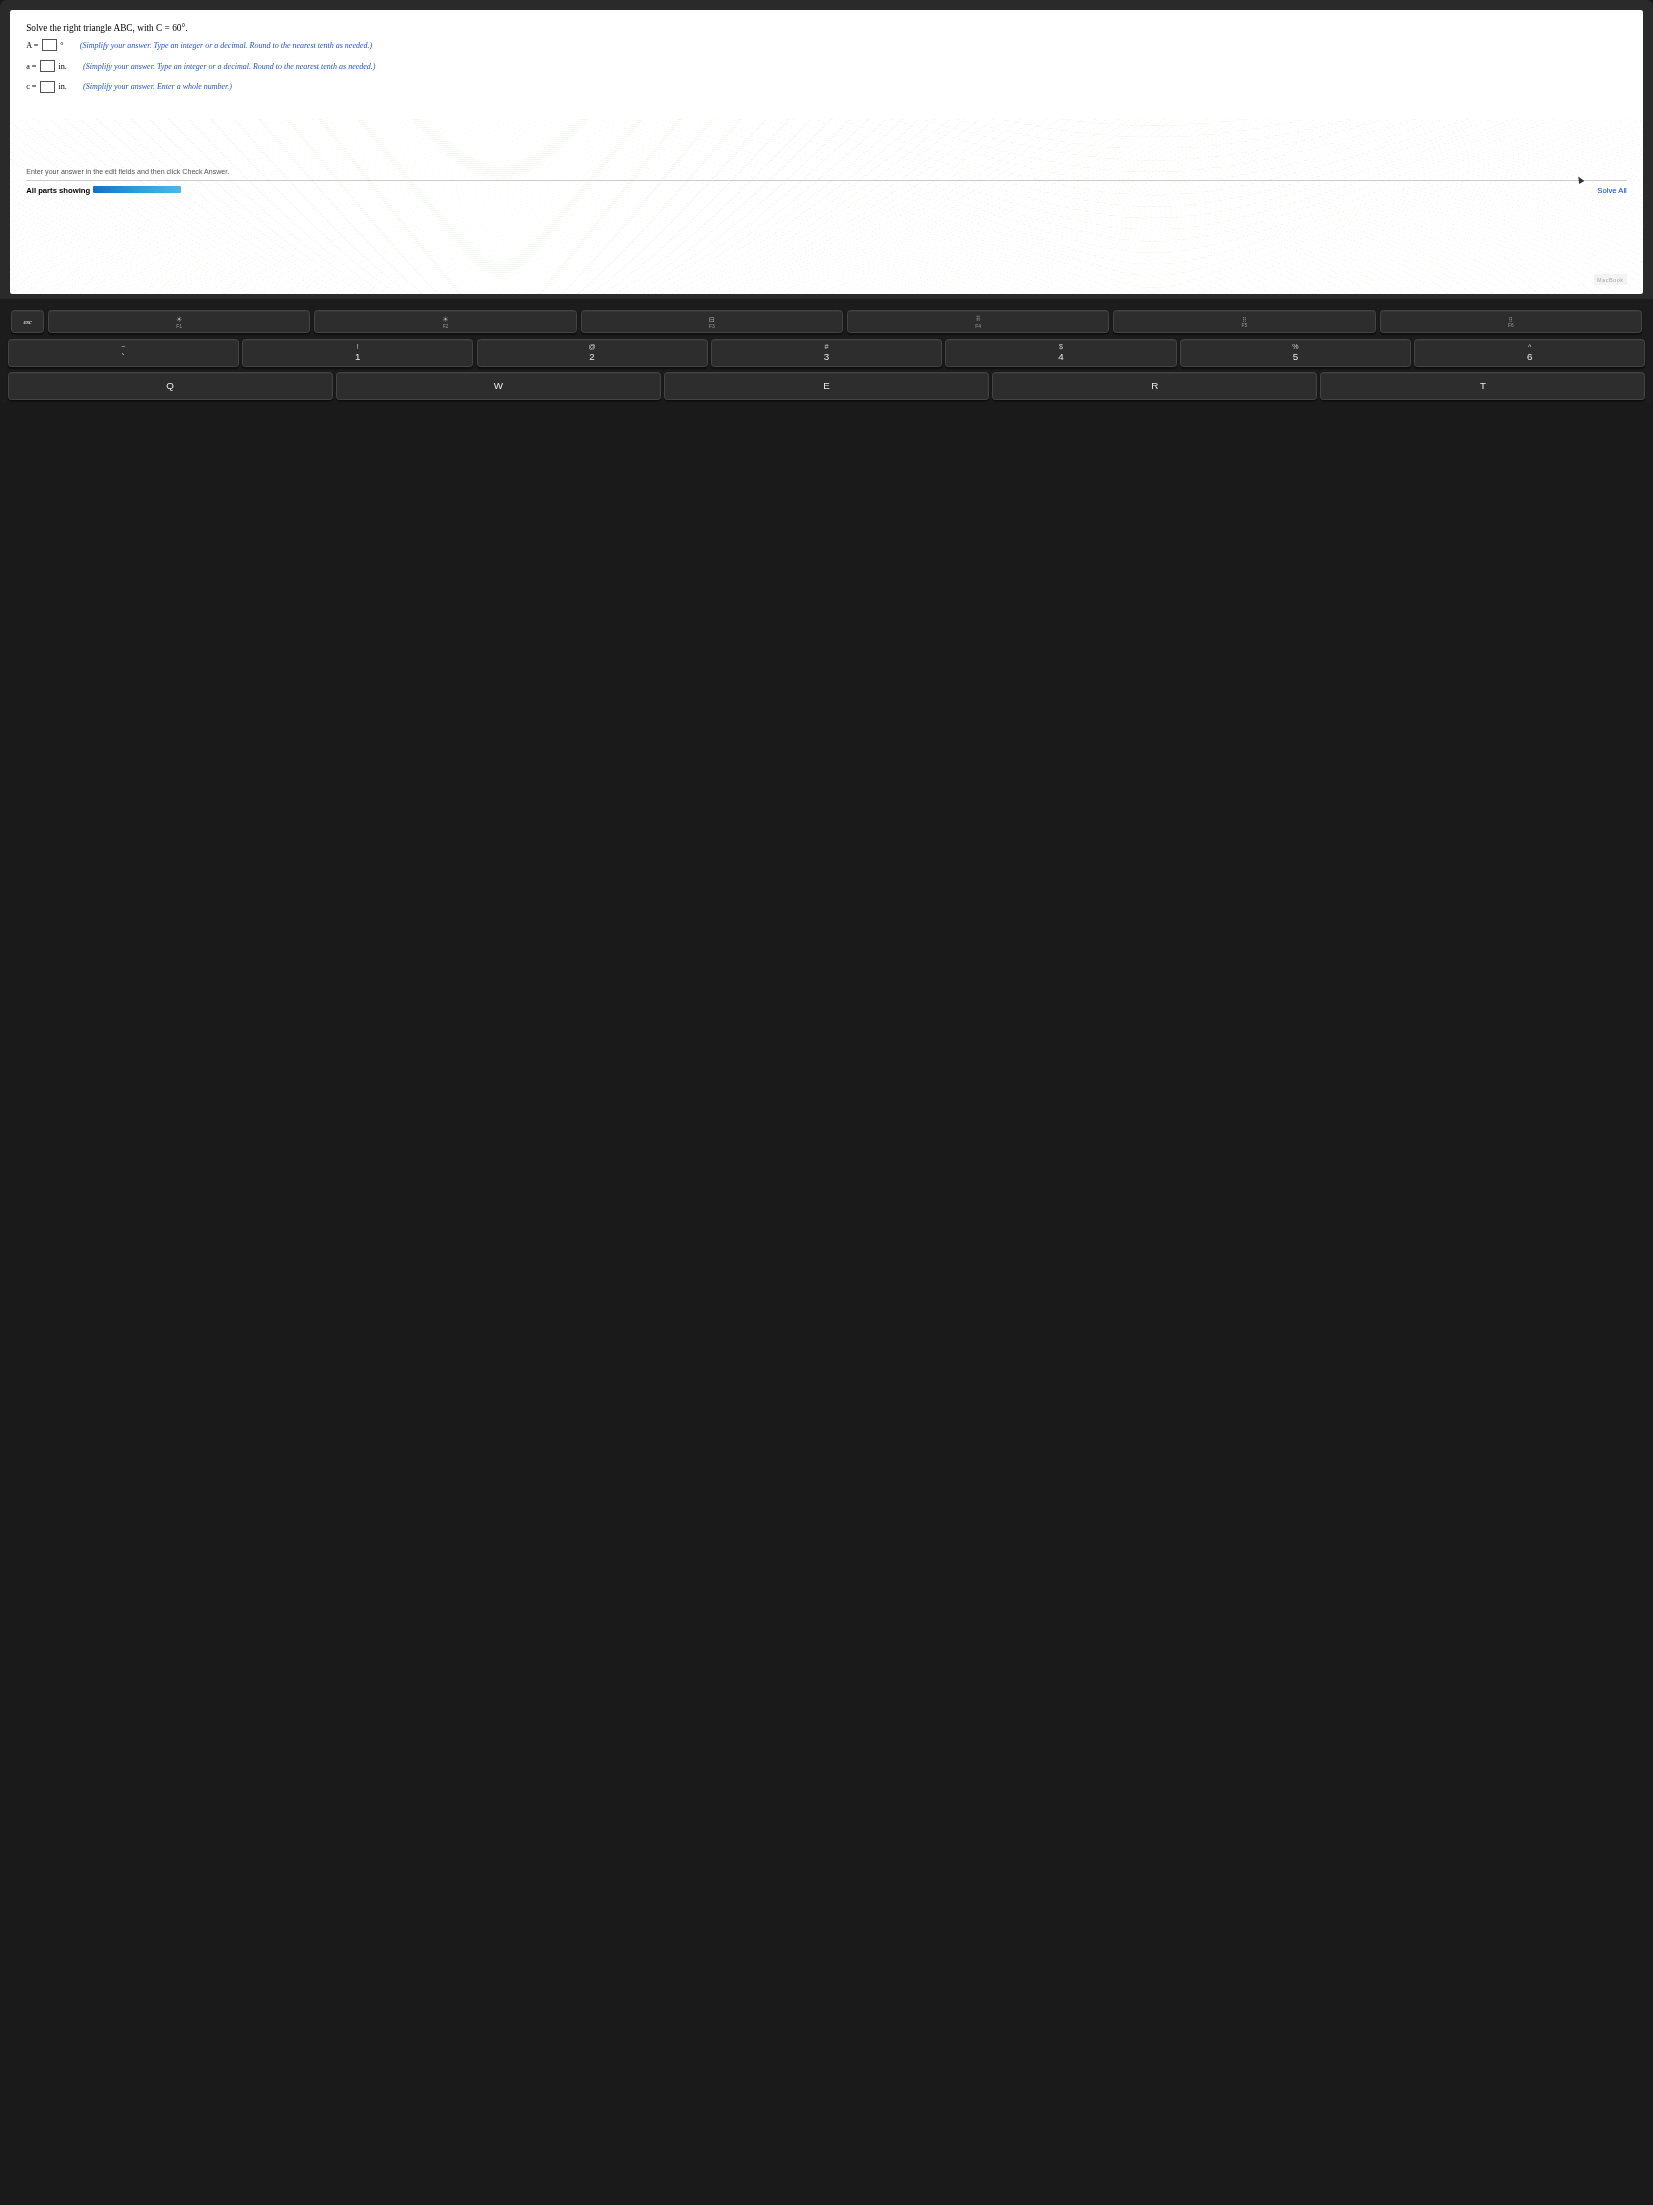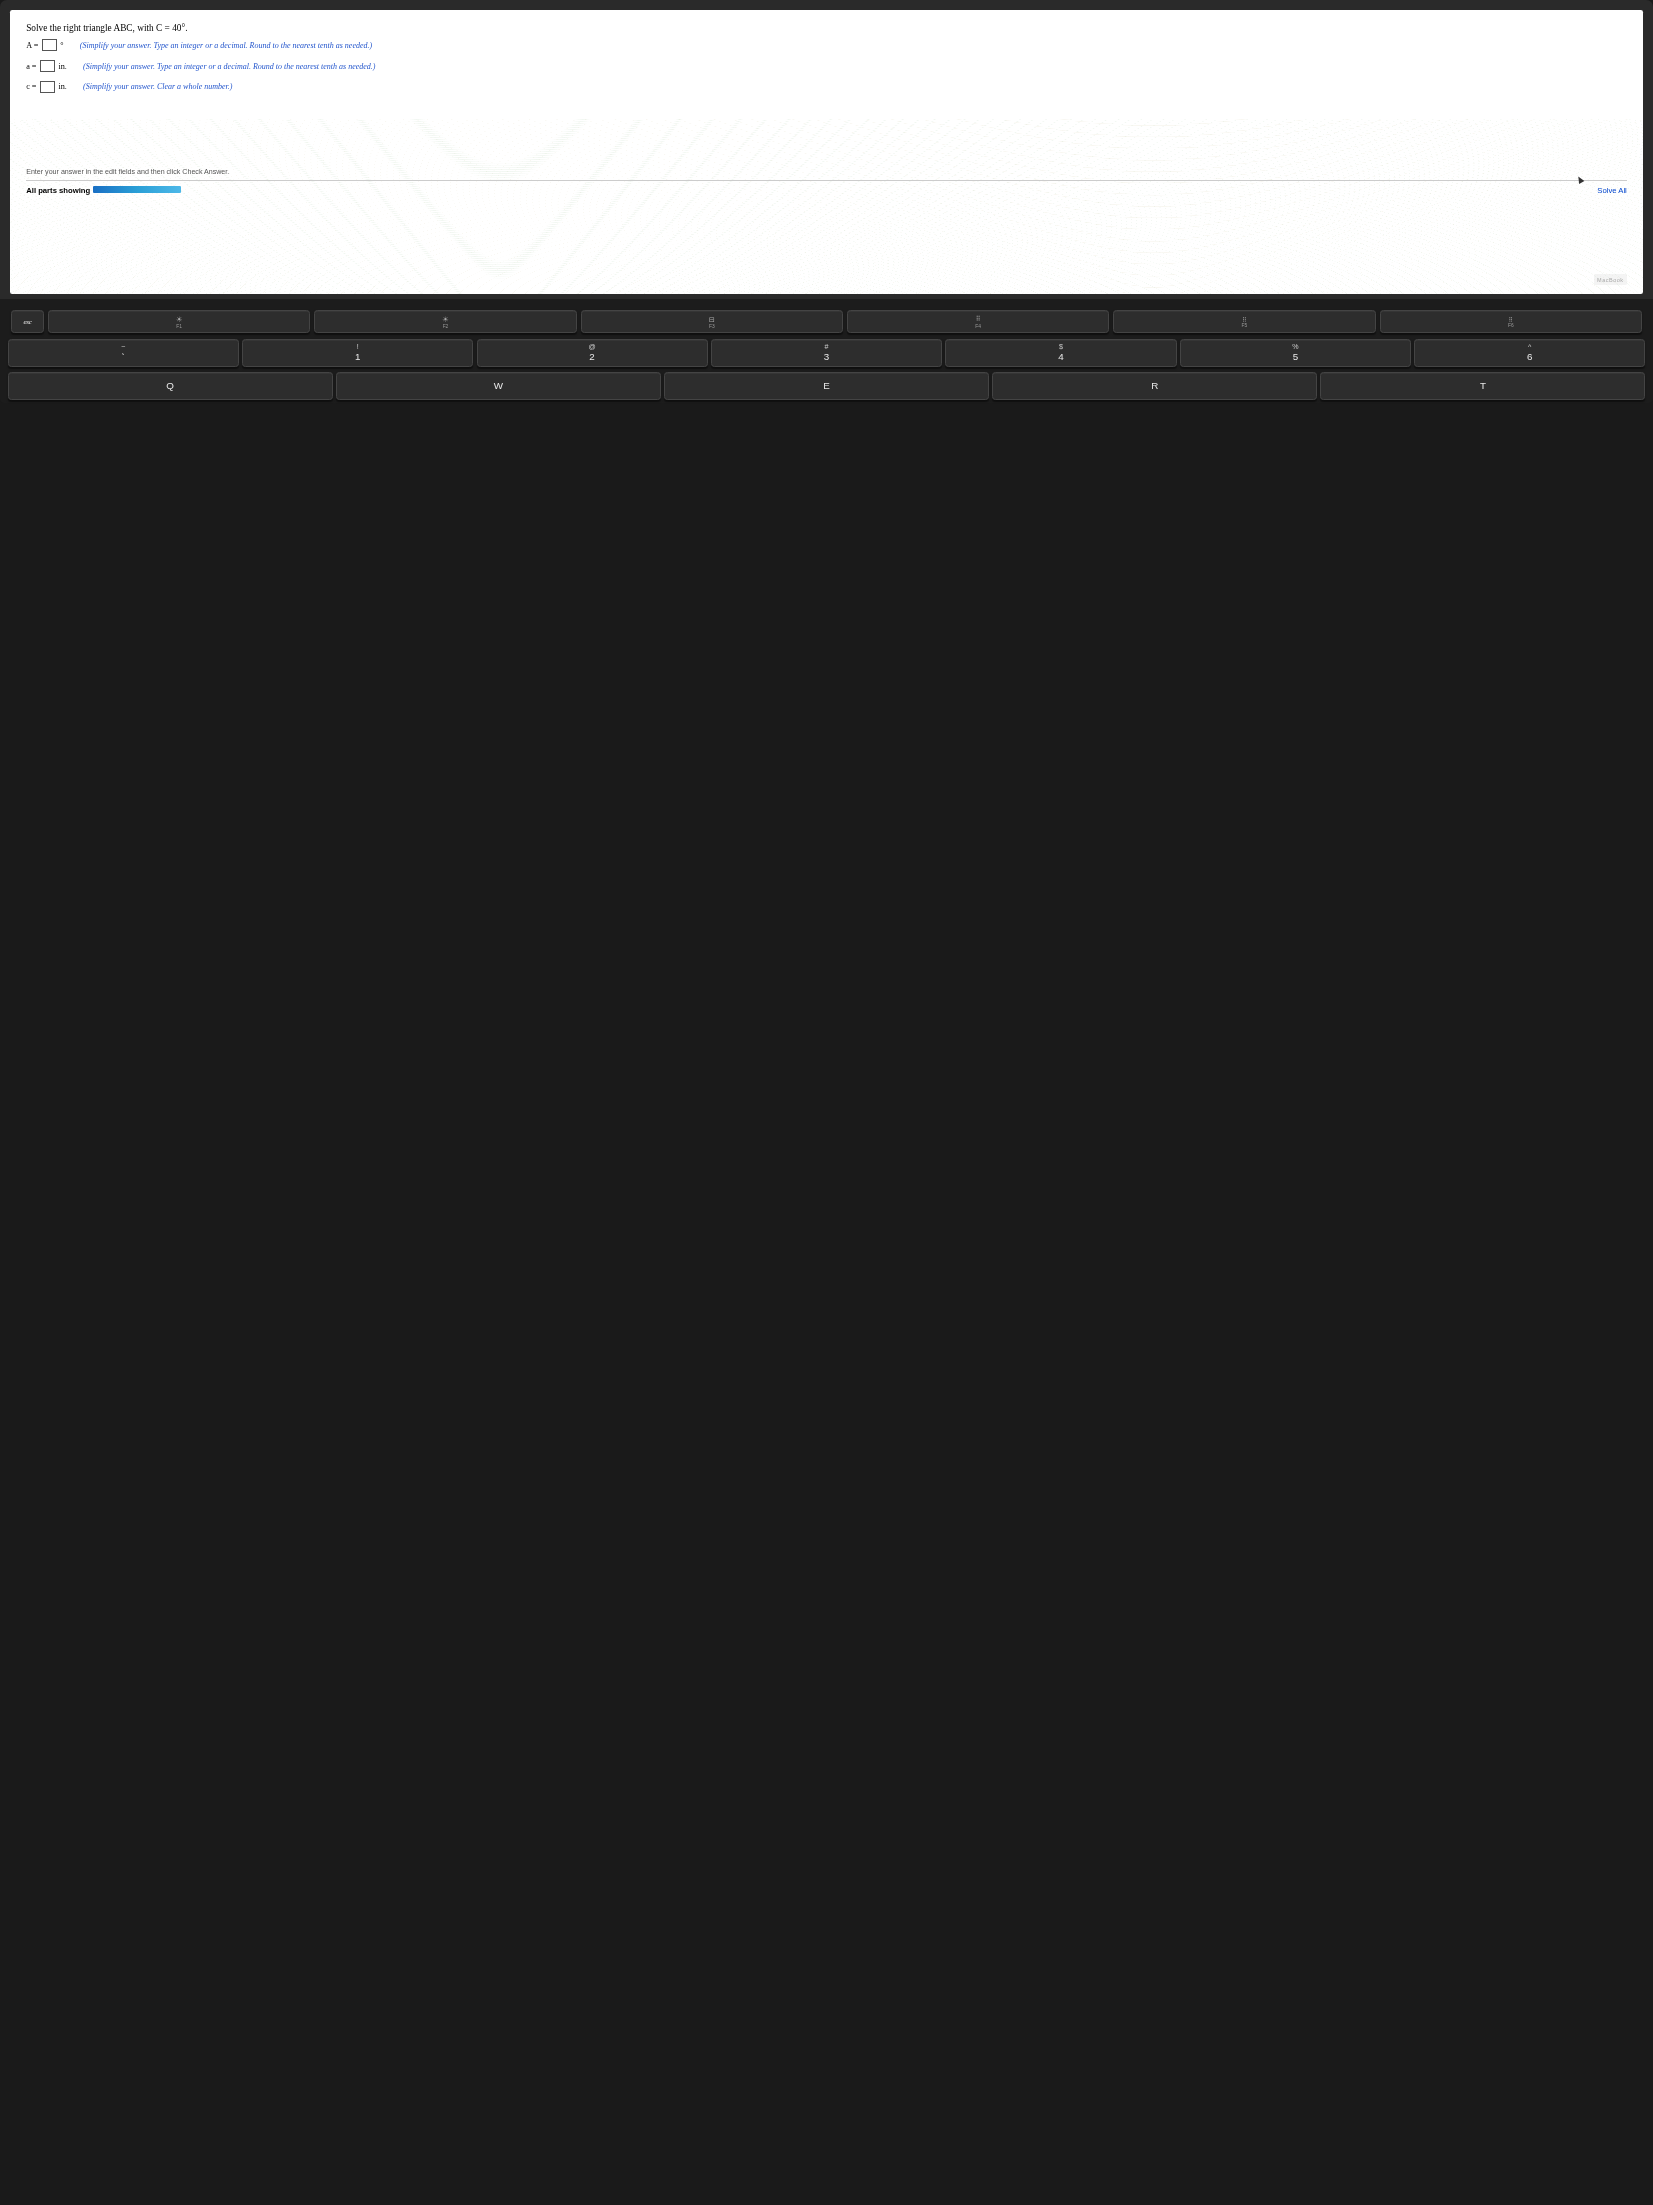--- a/index.html
+++ b/index.html
@@ -306,7 +306,7 @@
 
     <div class="content-inner">
 
-      <div class="problem-title">Solve the right triangle ABC, with C = 40°.</div>
+      <div class="problem-title">Solve the right triangle ABC, with C = 60°.</div>
 
 
       <div class="answer-row">

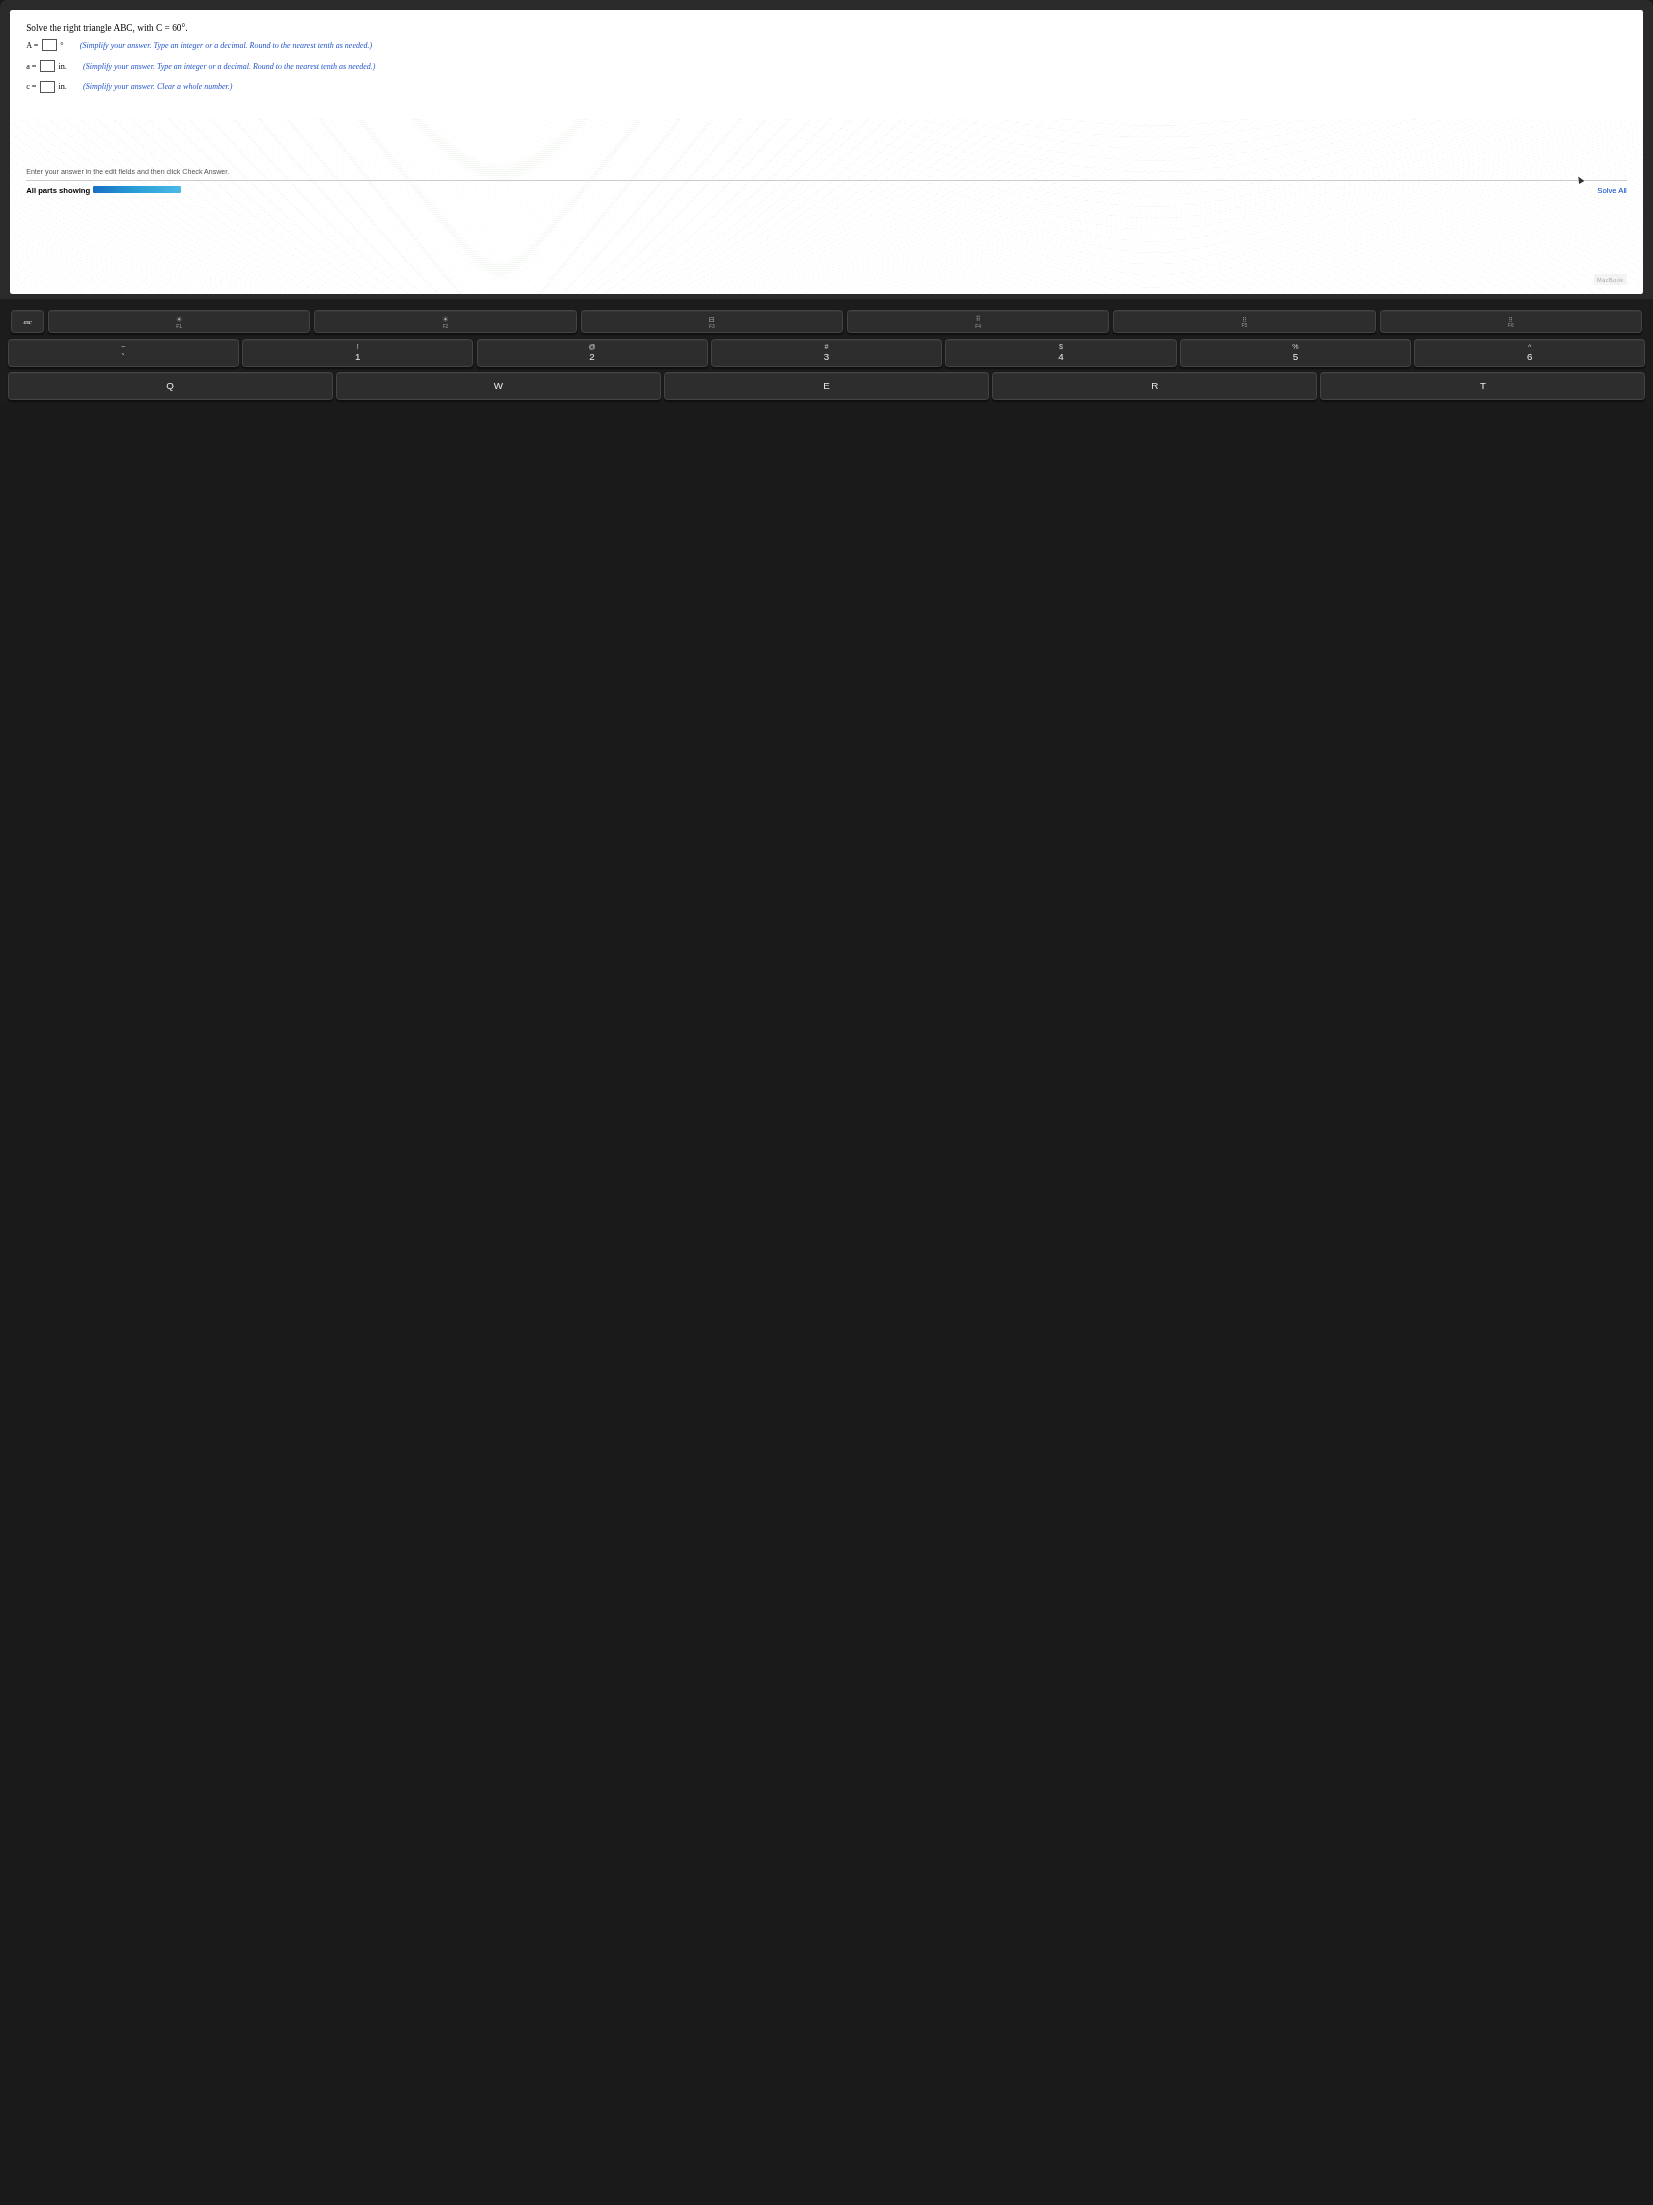--- a/index.html
+++ b/index.html
@@ -327,7 +327,7 @@
         <span>c =</span>
         <span class="answer-box"></span>
         <span>in.</span>
-        <span class="instruction-text">(Simplify your answer. Clear a whole number.)</span>
+        <span class="instruction-text">(Simplify your answer. Enter a whole number.)</span>
       </div>
 
       <div class="spacer-area"></div>

